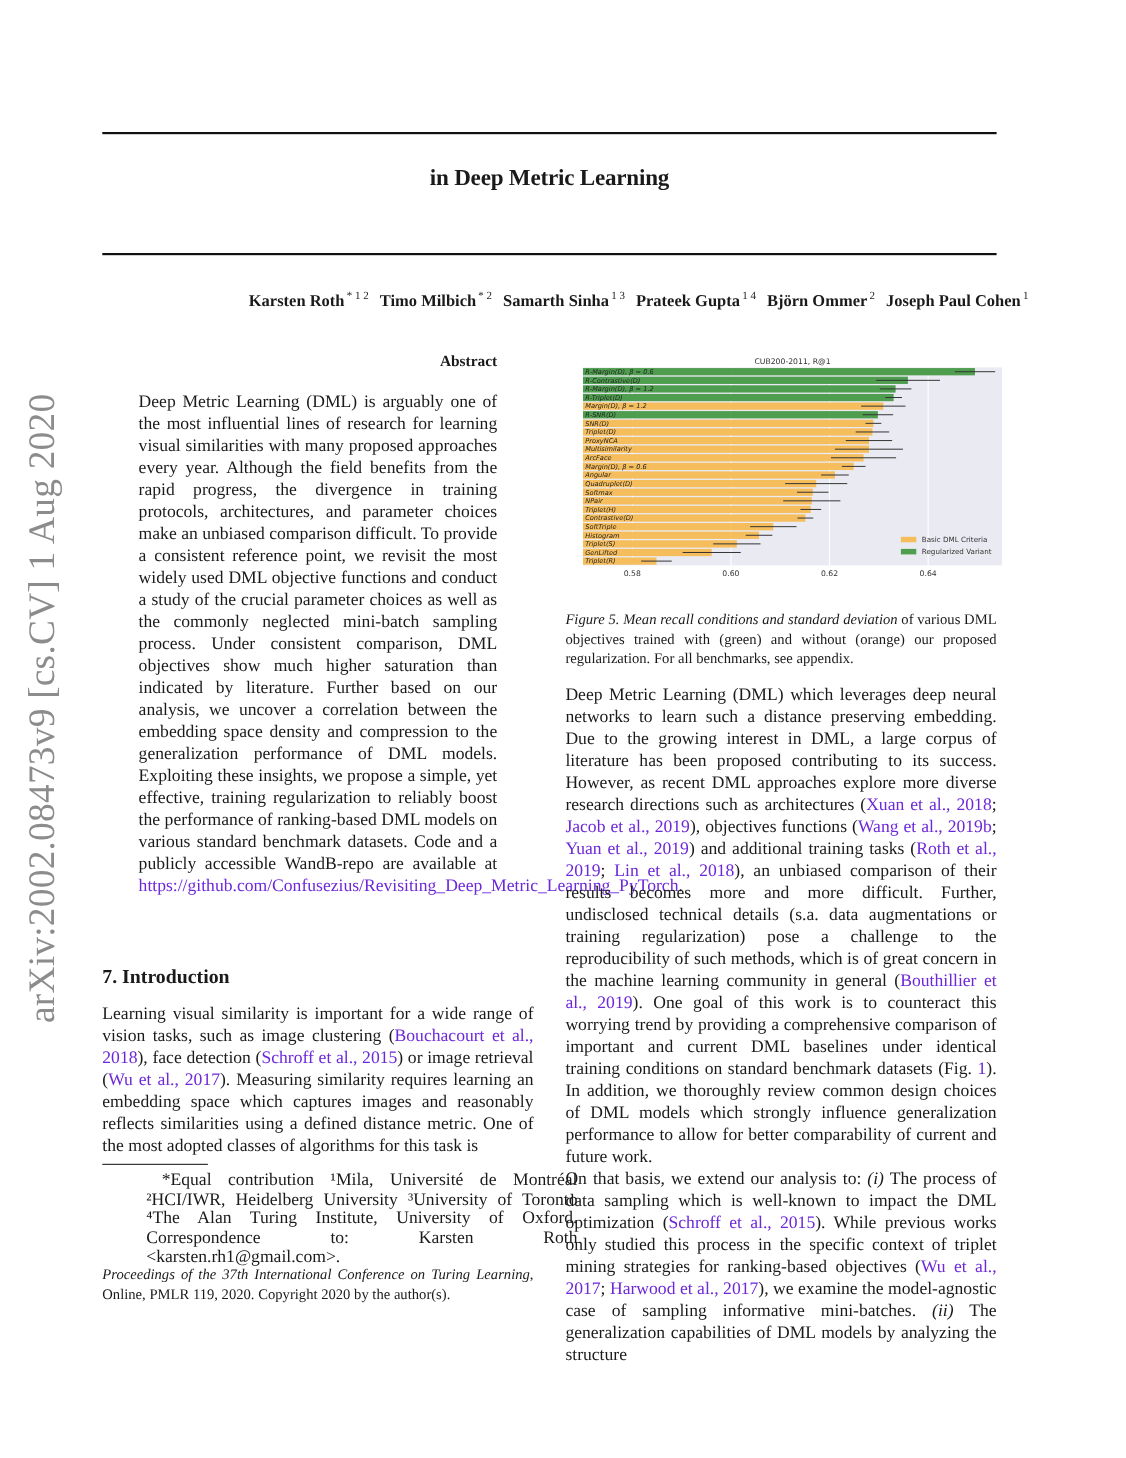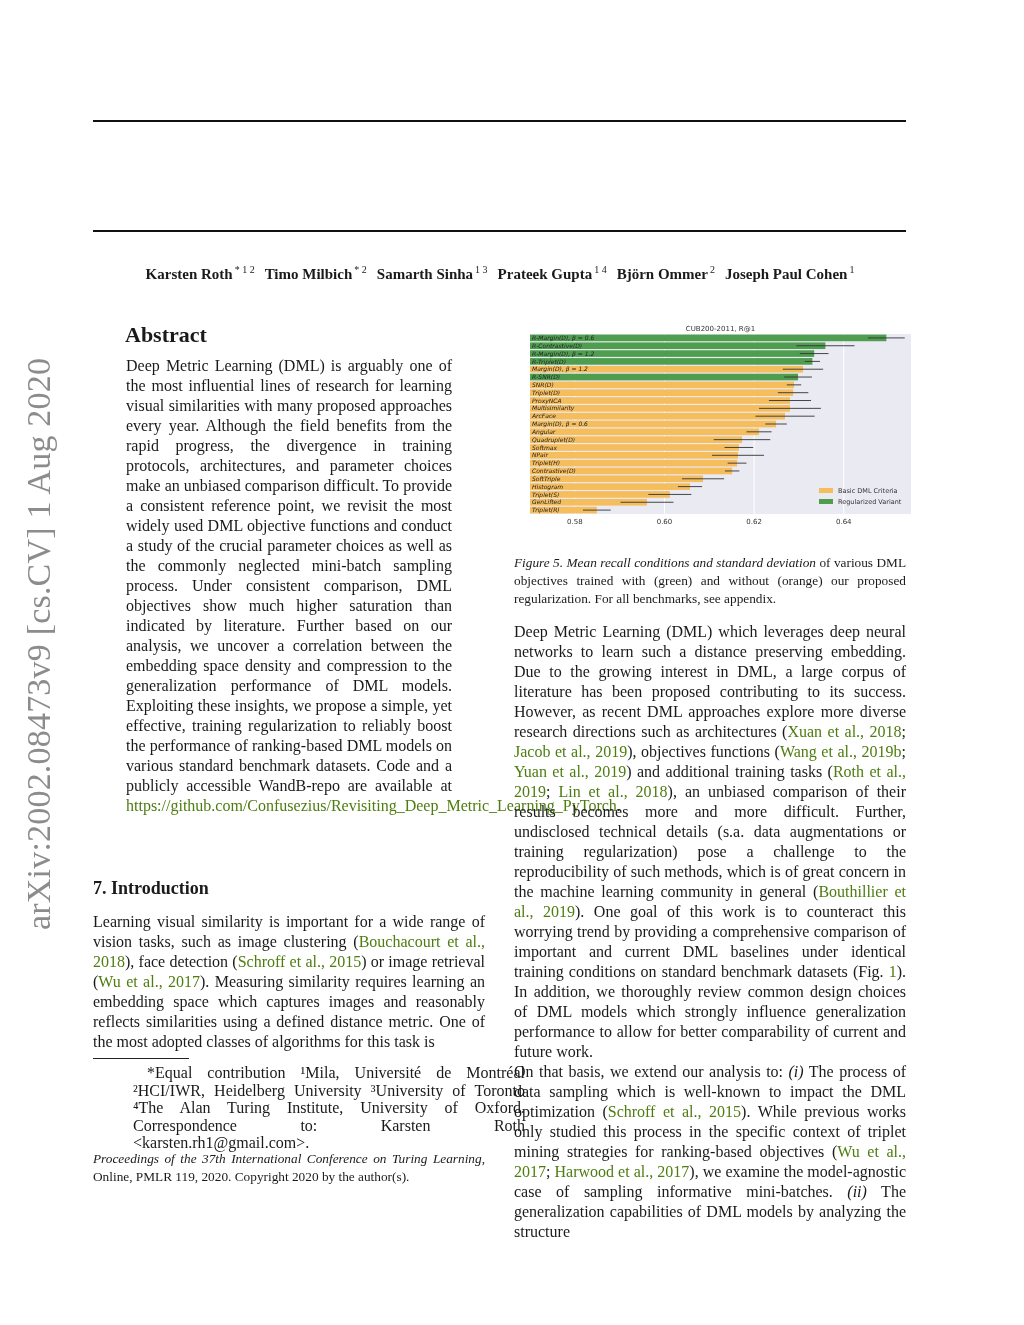--- a/index.html
+++ b/index.html
@@ -41,6 +41,7 @@
 
 <div class="rule" id="rule-top"></div>
 <div id="title">
+  <div>in Deep Metric Learning</div>
 </div>
 <div class="rule" id="rule-bottom"></div>
 

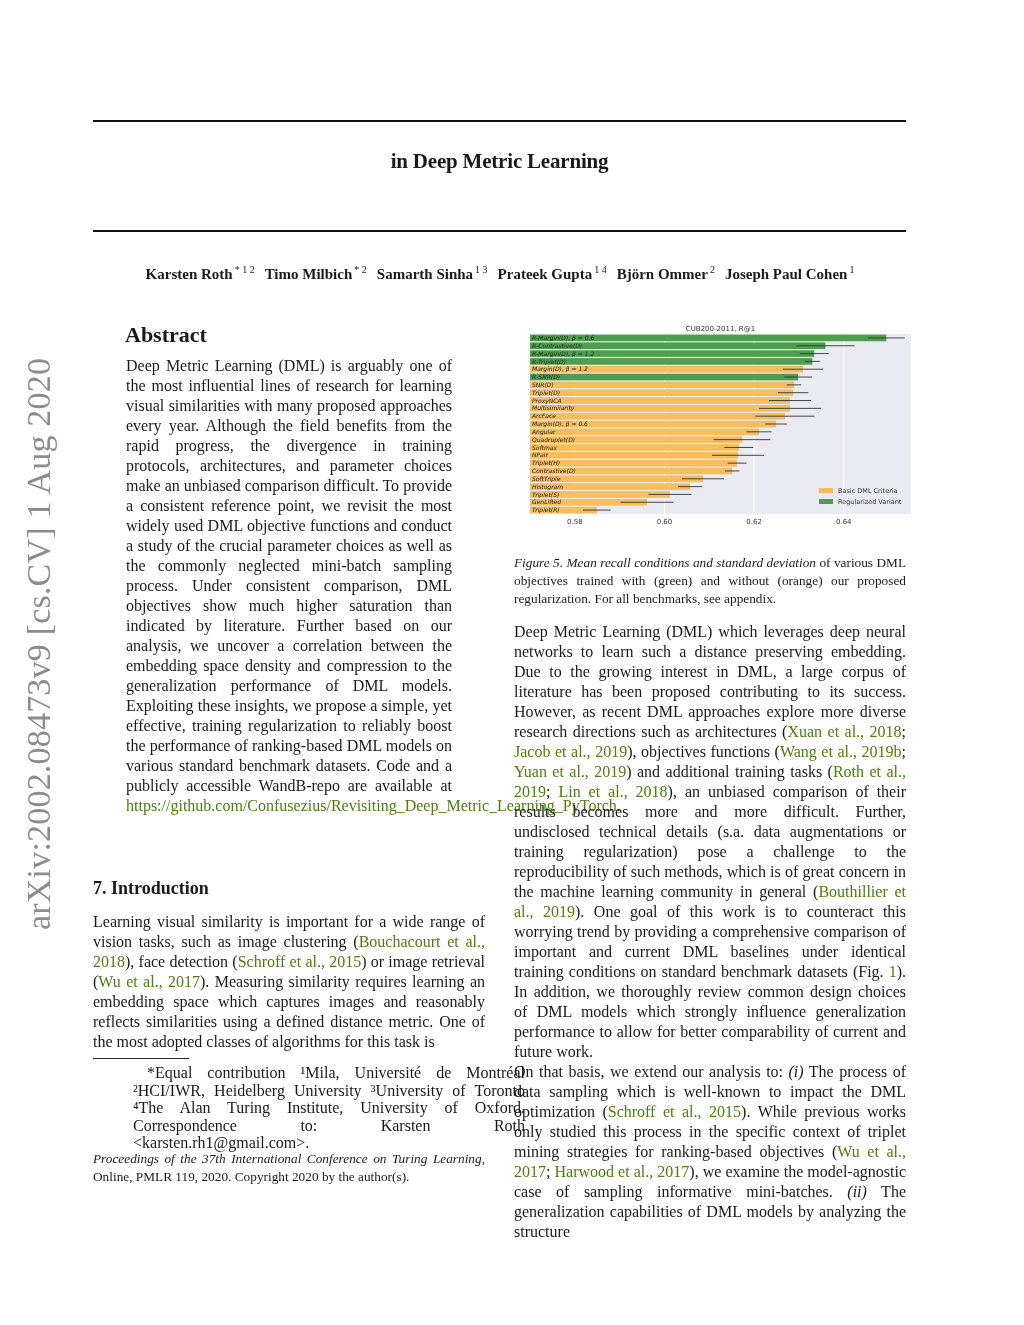--- a/index.html
+++ b/index.html
@@ -10,7 +10,7 @@
   #rule-bottom { top: 230px; height: 2px; }
   #title { position: absolute; top: 146px; left: 93px; width: 813px; text-align: center;
            font-weight: bold; font-size: 21px; line-height: 30px; letter-spacing: -0.2px; }
-  #authors { position: absolute; top: 264px; left: 60px; width: 880px; text-align: center;
+  #authors { position: absolute; top: 264px; left: 60px; width: 880px; text-align: right;
              font-weight: bold; font-size: 15px; white-space: nowrap; }
   #authors .author { margin: 0 5px; }
   #authors sup { font-weight: normal; font-size: 10px; margin-left: 2px; }

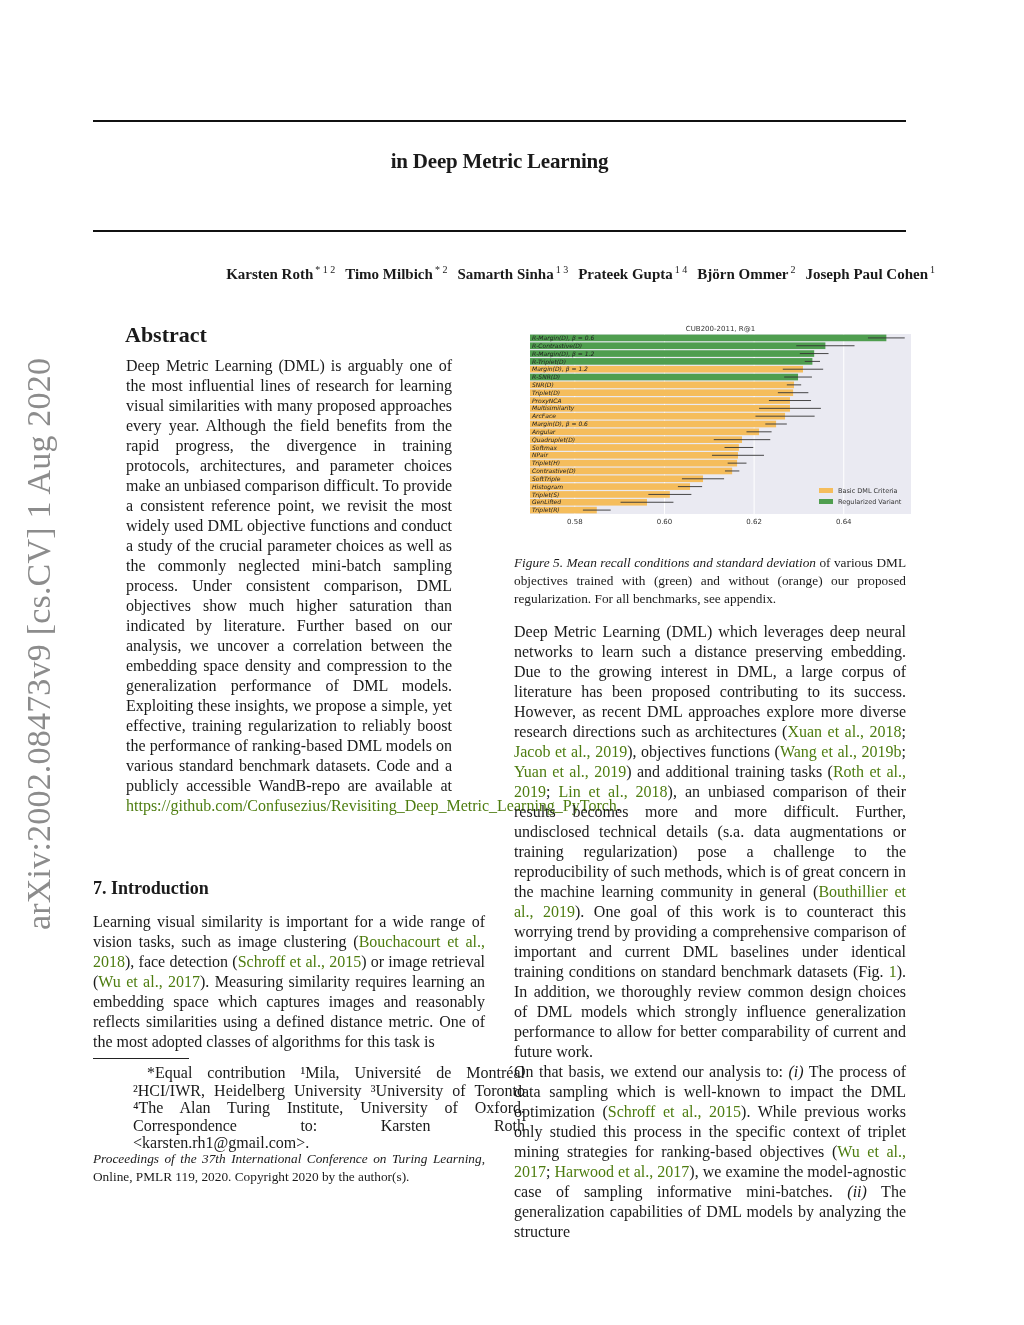--- a/index.html
+++ b/index.html
@@ -17,8 +17,8 @@
   #arxiv { position: absolute; left: 20px; top: 930px; transform-origin: 0 0; transform: rotate(-90deg);
            font-size: 34px; color: #8c8c8c; white-space: nowrap; letter-spacing: 0.2px; }
   .col { position: absolute; font-size: 16px; line-height: 20px; text-align: justify; }
-  #abstract-heading { position: absolute; top: 322px; left: 125px; width: 327px; text-align: left;
-                      font-size: 22px; font-weight: bold; }
+  #abstract-heading { position: absolute; top: 322px; left: 125px; width: 327px; text-align: right;
+                      font-size: 14px; font-weight: bold; }
   #abstract-body { top: 356px; left: 126px; width: 326px; }
   #intro-heading { position: absolute; top: 878px; left: 93px; font-size: 18px; font-weight: bold; }
   #intro-body { top: 912px; left: 93px; width: 392px; }

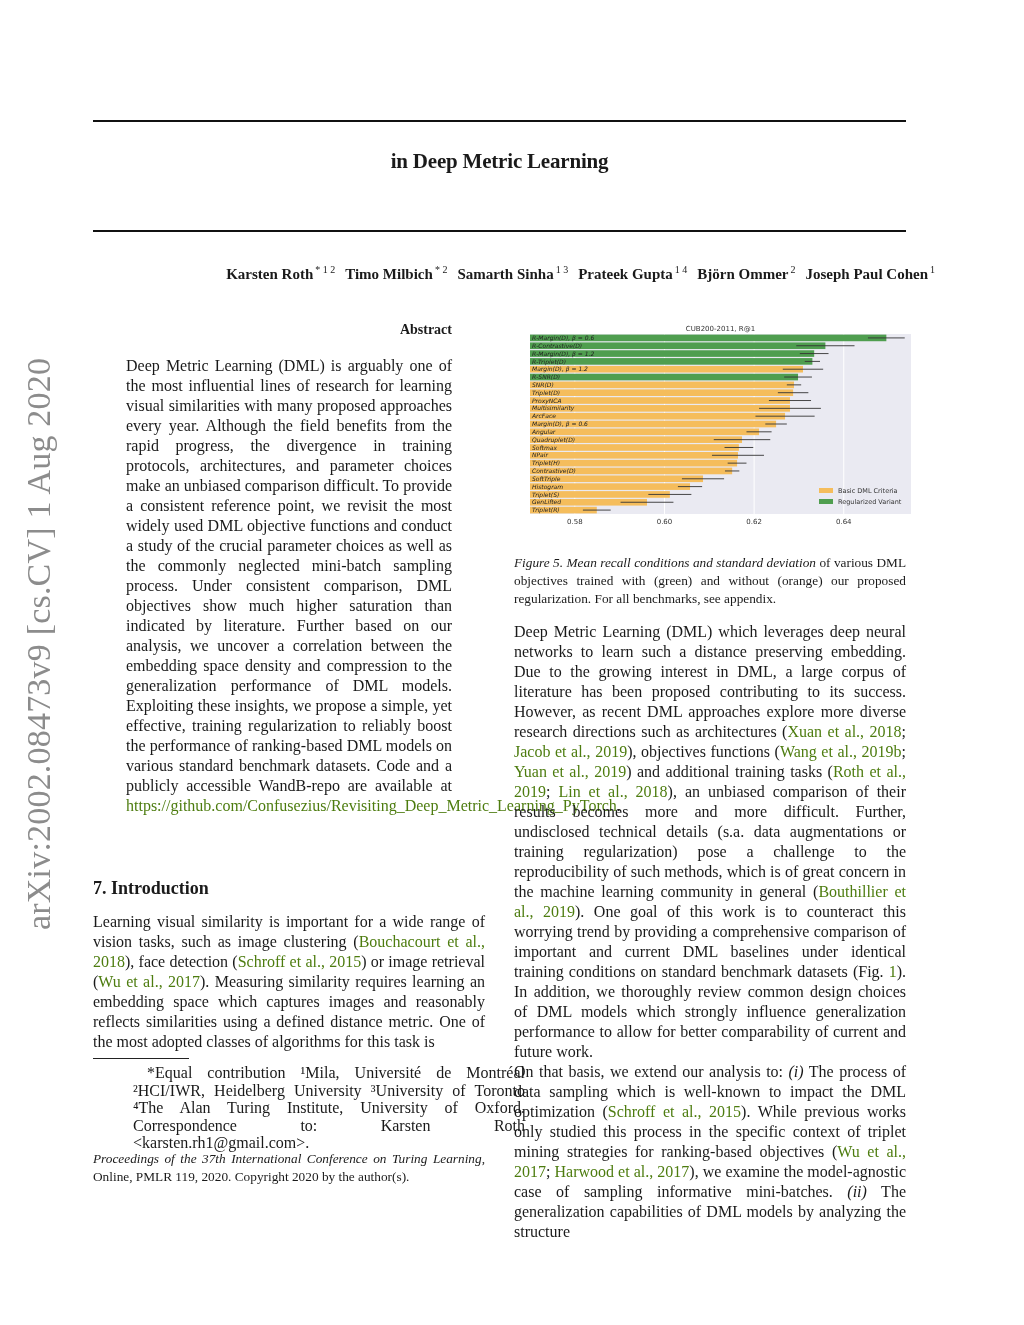--- a/index.html
+++ b/index.html
@@ -22,7 +22,7 @@
   #abstract-body { top: 356px; left: 126px; width: 326px; }
   #intro-heading { position: absolute; top: 878px; left: 93px; font-size: 18px; font-weight: bold; }
   #intro-body { top: 912px; left: 93px; width: 392px; }
-  .link { color: #4d7c0f; }
+  .link { color: #6d28d9; }
   #footnote-rule { position: absolute; top: 1058px; left: 93px; width: 96px; height: 1px; background: #222; }
   #footnote { position: absolute; top: 1064px; left: 93px; width: 392px; font-size: 16px; line-height: 17.5px; text-align: justify; margin-left: 40px; }
   #footnote p { margin: 0; text-indent: 14px; }

